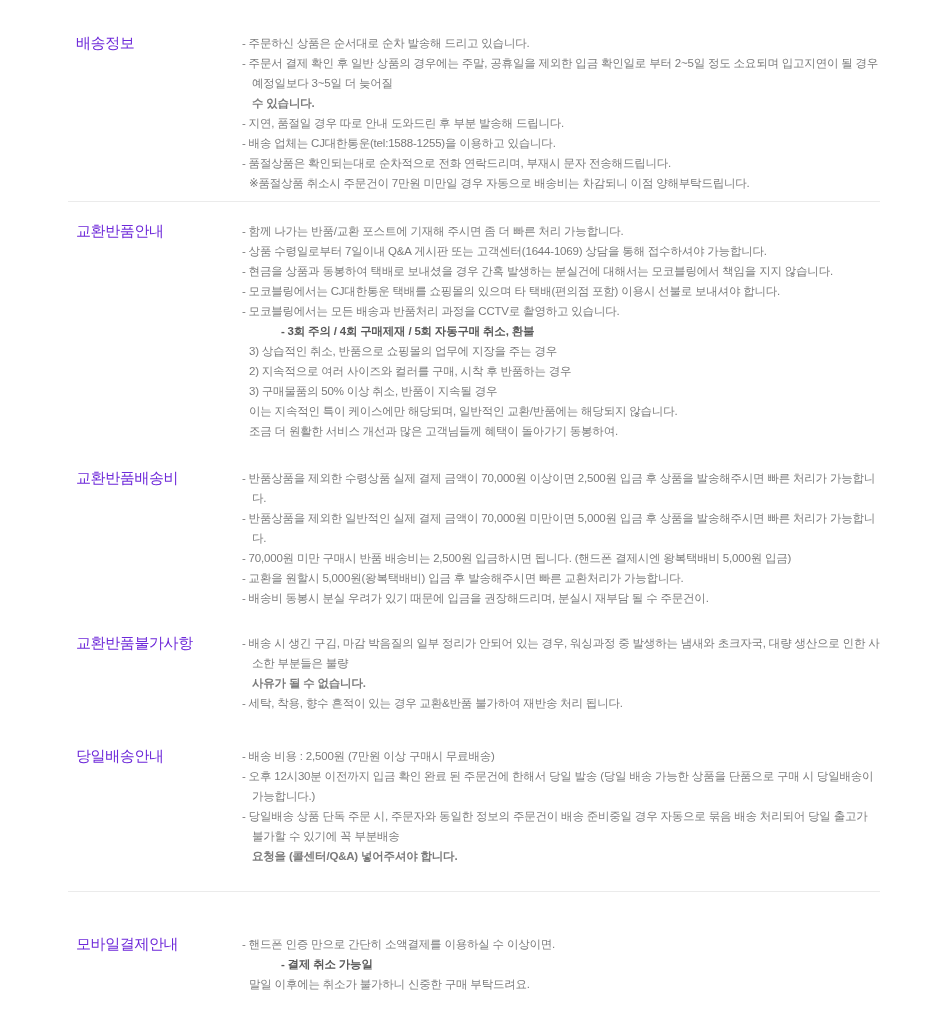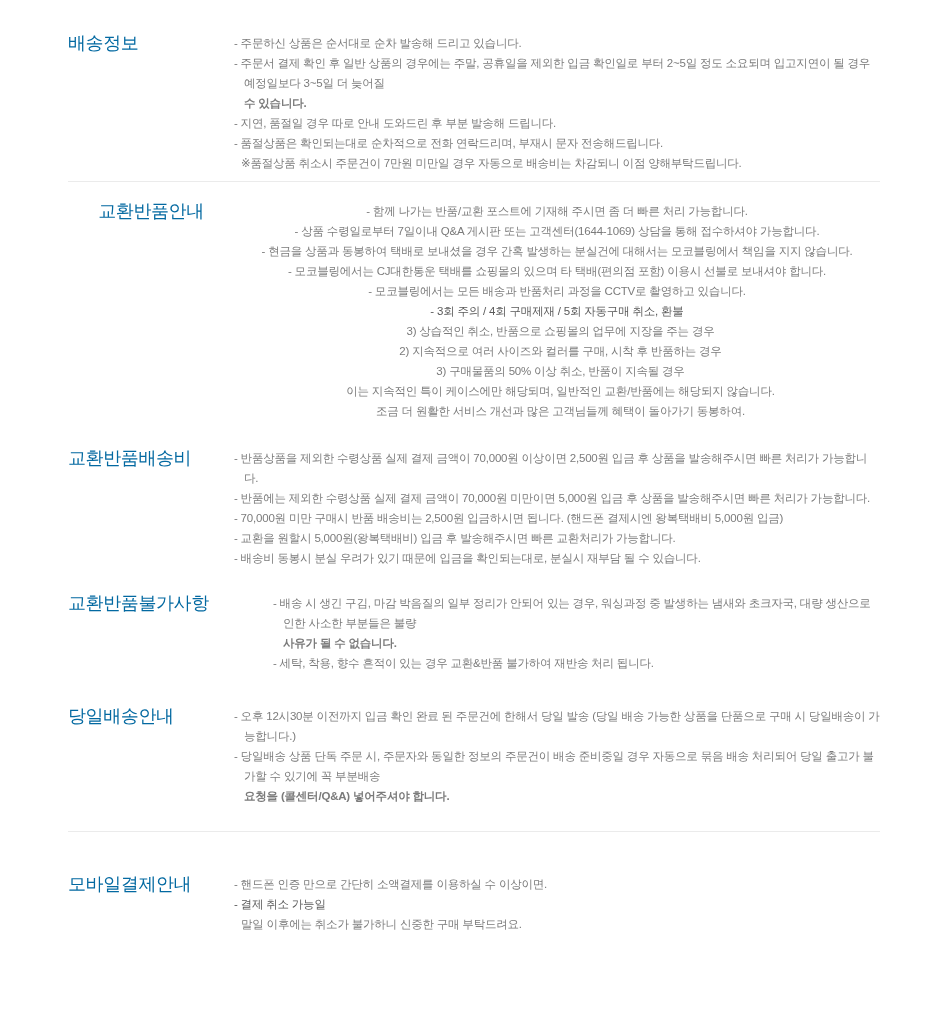--- a/index.html
+++ b/index.html
@@ -25,10 +25,11 @@
   .section-title {
     flex: none;
     width: 166px;
-    font-size: 18px;
+    font-size: 15px;
     line-height: 20px;
-    color: #0369a1;
+    color: #6d28d9;
     letter-spacing: -0.4px;
+    margin-left: 8px;
   }
   .section-content {
     flex: 1;

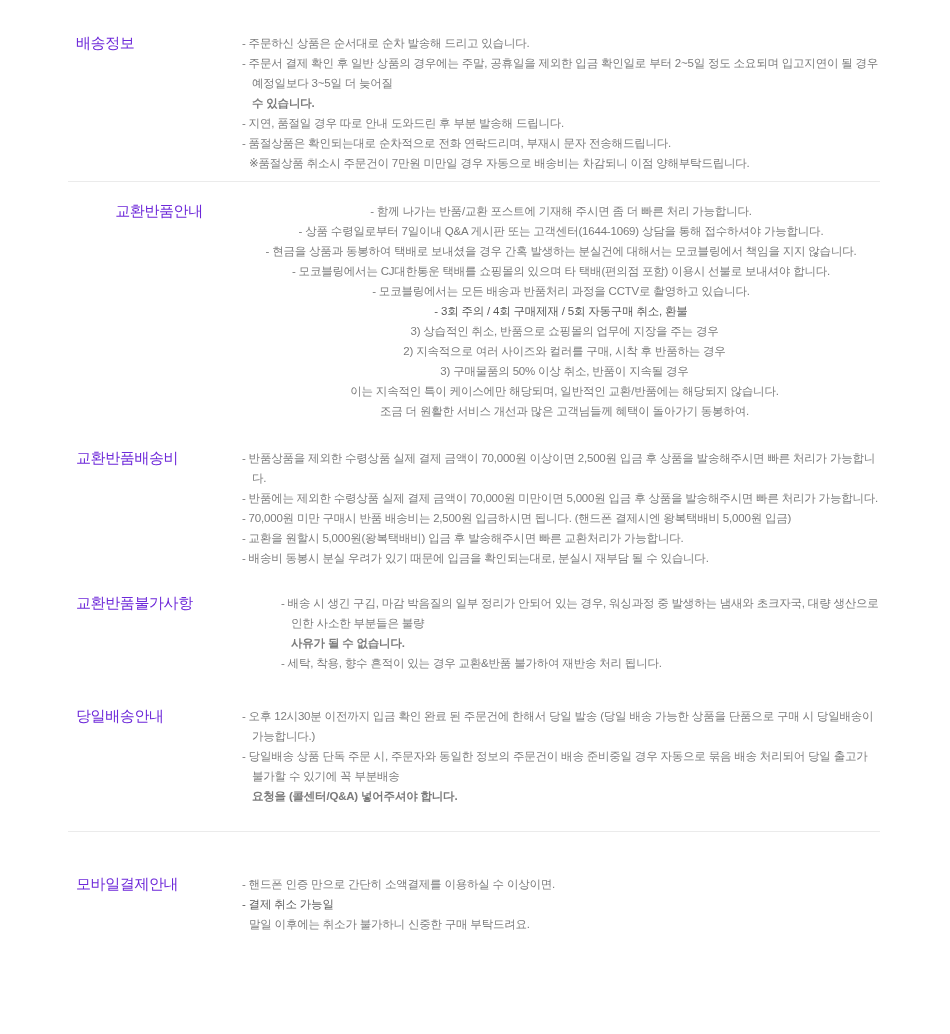--- a/index.html
+++ b/index.html
@@ -74,6 +74,7 @@
           <div class="line item">- 주문서 결제 확인 후 일반 상품의 경우에는 주말, 공휴일을 제외한 입금 확인일로 부터 2~5일 정도 소요되며 입고지연이 될 경우 예정일보다 3~5일 더 늦어질</div>
           <div class="line cont">수 있습니다.</div>
           <div class="line item">- 지연, 품절일 경우 따로 안내 도와드린 후 부분 발송해 드립니다.</div>
+          <div class="line item">- 배송 업체는 CJ대한통운(tel:1588-1255)을 이용하고 있습니다.</div>
           <div class="line item">- 품절상품은 확인되는대로 순차적으로 전화 연락드리며, 부재시 문자 전송해드립니다.</div>
           <div class="line sub">※품절상품 취소시 주문건이 7만원 미만일 경우 자동으로 배송비는 차감되니 이점 양해부탁드립니다.</div>
         </div>

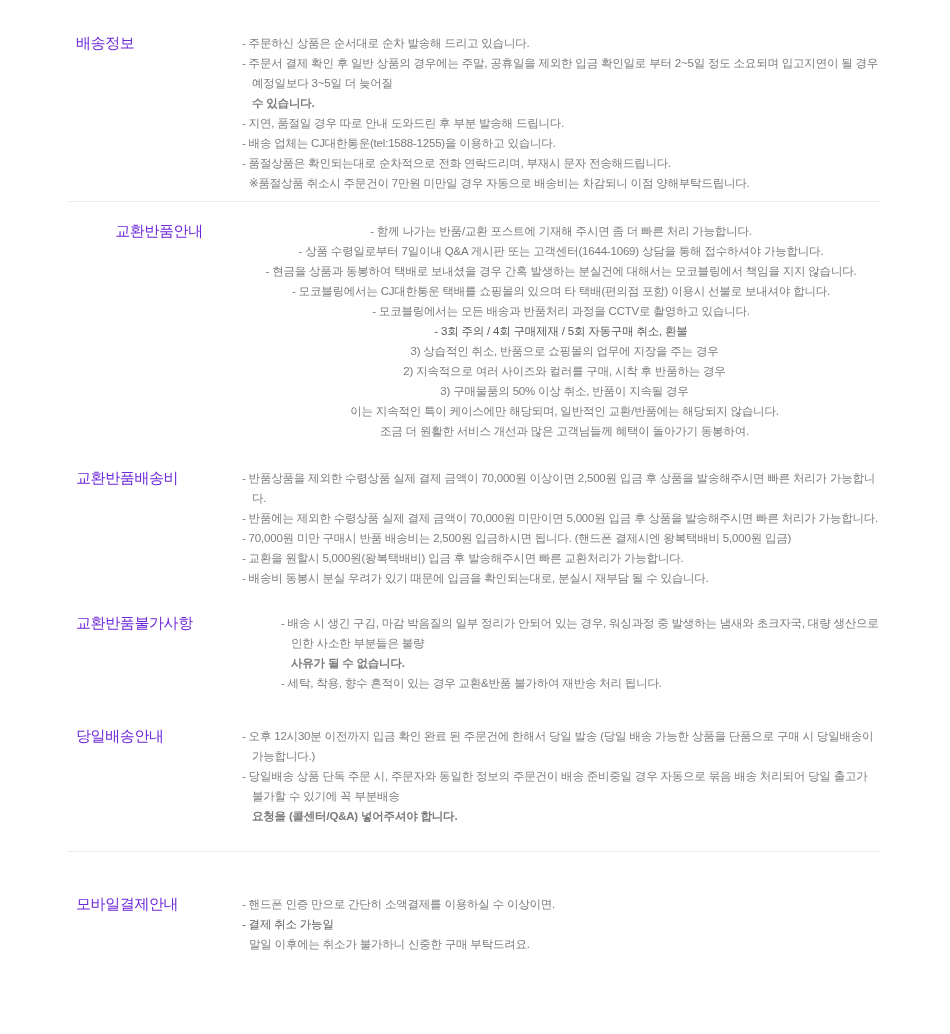--- a/index.html
+++ b/index.html
@@ -58,7 +58,7 @@
   }
   hr.div-after-0 { margin: 8px 0 19px 0; }
   hr.div-after-4 { margin: 25px 0 42px 0; }
-  .sec-1 { margin-bottom: 27px; text-align: center; }
+  .sec-1 { margin-bottom: 27px; }
   .sec-2 { margin-bottom: 25px; }
   .sec-3 { margin-bottom: 33px; gap: 39px; }
 </style>

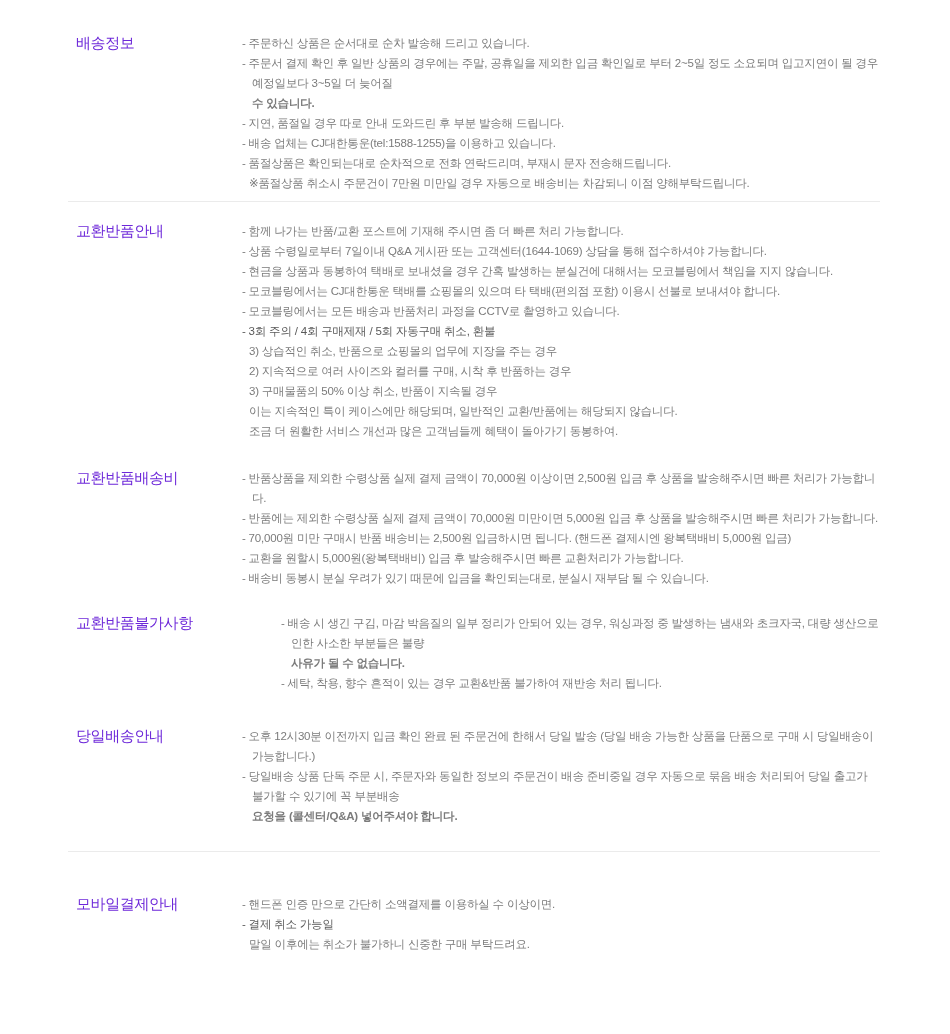--- a/index.html
+++ b/index.html
@@ -45,8 +45,9 @@
     text-indent: -10px;
   }
   .line.item-bold {
-    font-weight: normal;
+    font-weight: bold;
     color: #595959;
+    margin-left: 39px;
   }
   .line.cont { padding-left: 10px; font-weight: bold; }
   .line.sub  { padding-left: 7px; }

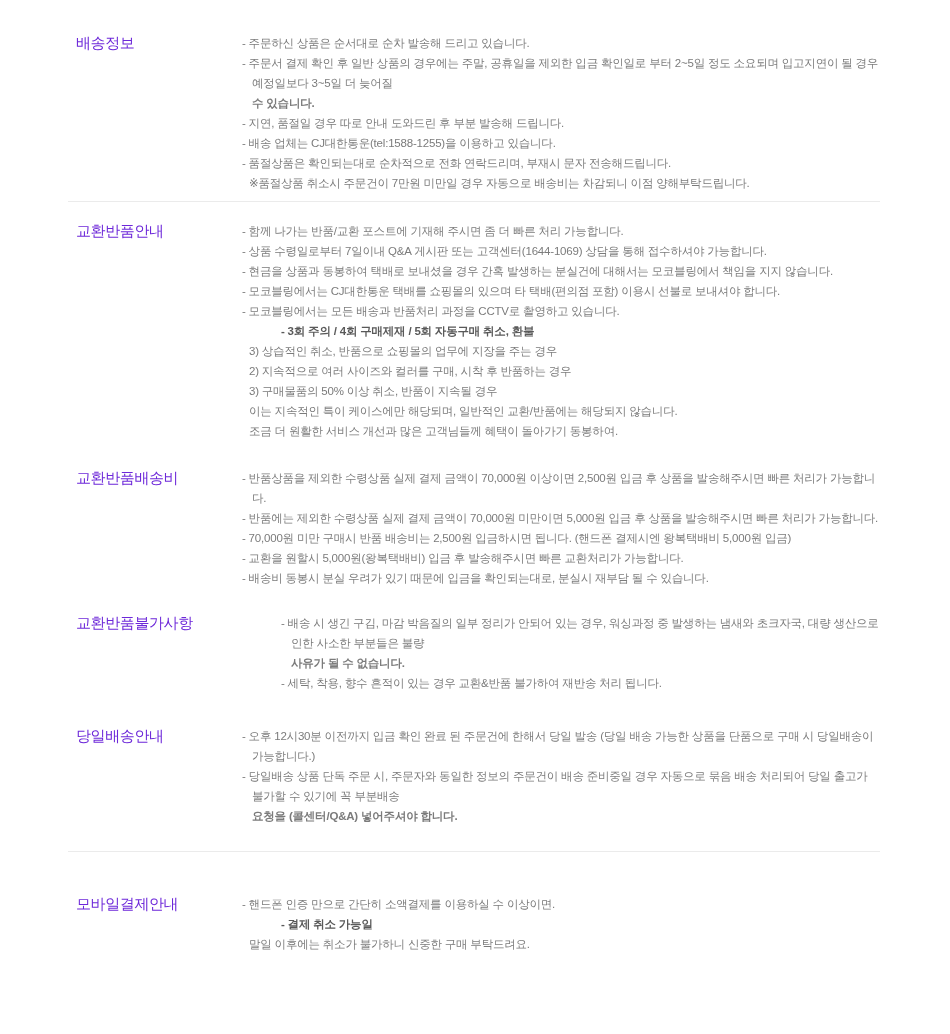--- a/index.html
+++ b/index.html
@@ -101,7 +101,7 @@
         <div class="section-title">교환반품배송비</div>
         <div class="section-content">
           <div class="line item">- 반품상품을 제외한 수령상품 실제 결제 금액이 70,000원 이상이면 2,500원 입금 후 상품을 발송해주시면 빠른 처리가 가능합니다.</div>
-          <div class="line item">- 반품에는 제외한 수령상품 실제 결제 금액이 70,000원 미만이면 5,000원 입금 후 상품을 발송해주시면 빠른 처리가 가능합니다.</div>
+          <div class="line item">- 반품상품을 제외한 일반적인 실제 결제 금액이 70,000원 미만이면 5,000원 입금 후 상품을 발송해주시면 빠른 처리가 가능합니다.</div>
           <div class="line item">- 70,000원 미만 구매시 반품 배송비는 2,500원 입금하시면 됩니다. (핸드폰 결제시엔 왕복택배비 5,000원 입금)</div>
           <div class="line item">- 교환을 원할시 5,000원(왕복택배비) 입금 후 발송해주시면 빠른 교환처리가 가능합니다.</div>
           <div class="line item">- 배송비 동봉시 분실 우려가 있기 때문에 입금을 확인되는대로, 분실시 재부담 될 수 있습니다.</div>

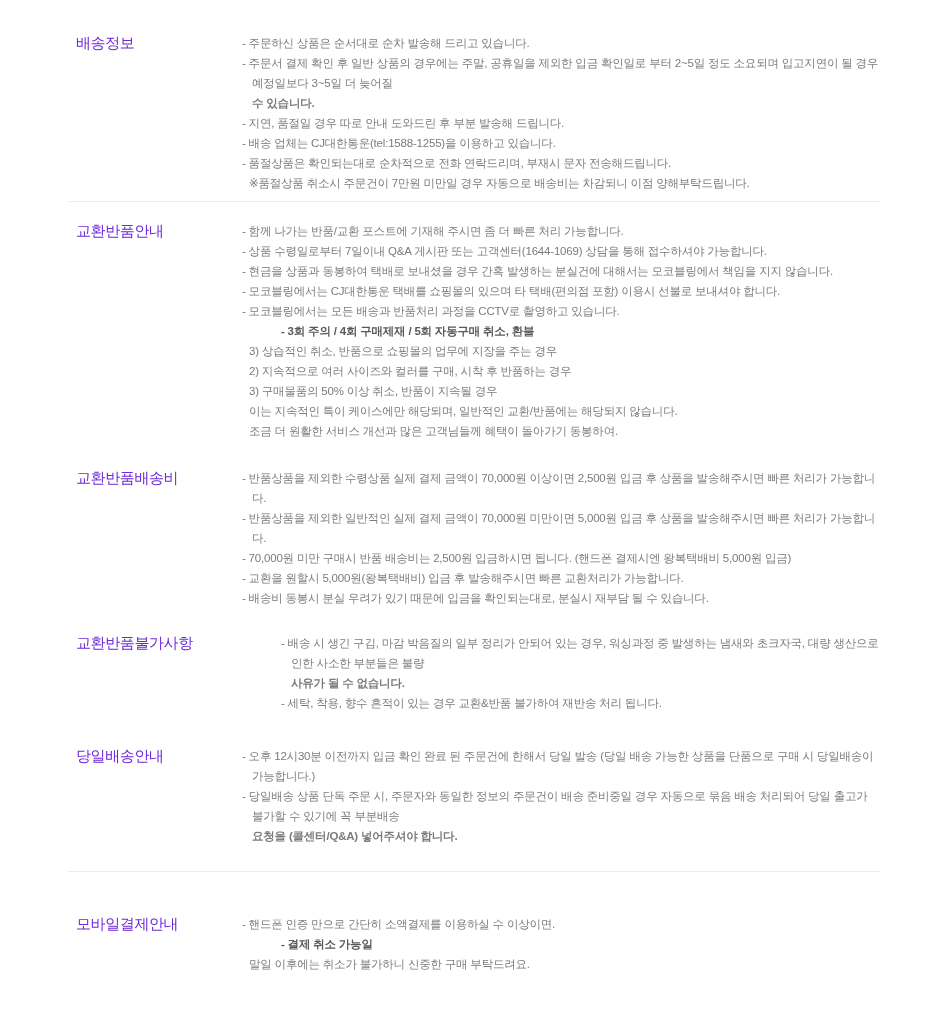--- a/index.html
+++ b/index.html
@@ -104,7 +104,7 @@
           <div class="line item">- 반품상품을 제외한 일반적인 실제 결제 금액이 70,000원 미만이면 5,000원 입금 후 상품을 발송해주시면 빠른 처리가 가능합니다.</div>
           <div class="line item">- 70,000원 미만 구매시 반품 배송비는 2,500원 입금하시면 됩니다. (핸드폰 결제시엔 왕복택배비 5,000원 입금)</div>
           <div class="line item">- 교환을 원할시 5,000원(왕복택배비) 입금 후 발송해주시면 빠른 교환처리가 가능합니다.</div>
-          <div class="line item">- 배송비 동봉시 분실 우려가 있기 때문에 입금을 확인되는대로, 분실시 재부담 될 수 있습니다.</div>
+          <div class="line item">- 배송비 동봉시 분실 우려가 있기 때문에 입금을 권장해드리며, 분실시 재부담 될 수 주문건이.</div>
         </div>
       </div>
       <div class="section sec-3">

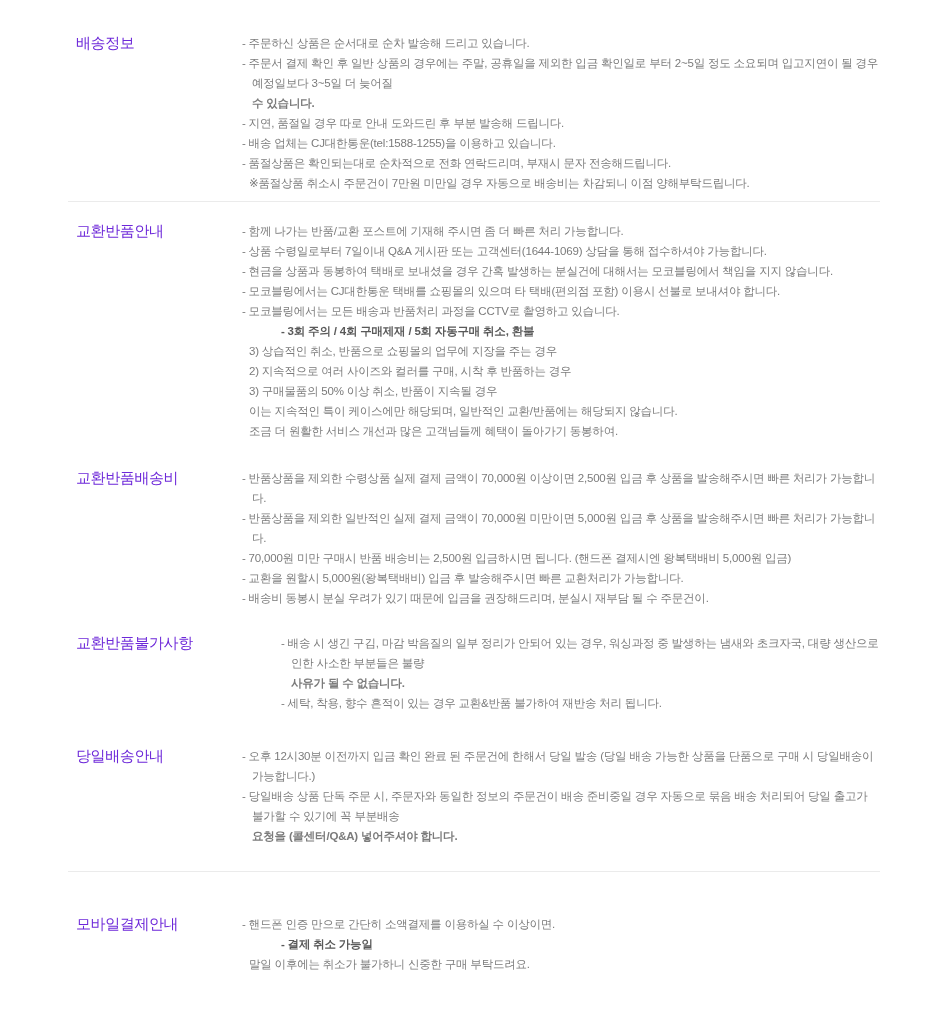--- a/index.html
+++ b/index.html
@@ -61,7 +61,7 @@
   hr.div-after-4 { margin: 25px 0 42px 0; }
   .sec-1 { margin-bottom: 27px; }
   .sec-2 { margin-bottom: 25px; }
-  .sec-3 { margin-bottom: 33px; gap: 39px; }
+  .sec-3 { margin-bottom: 33px; }
 </style>
 </head>
 <body>

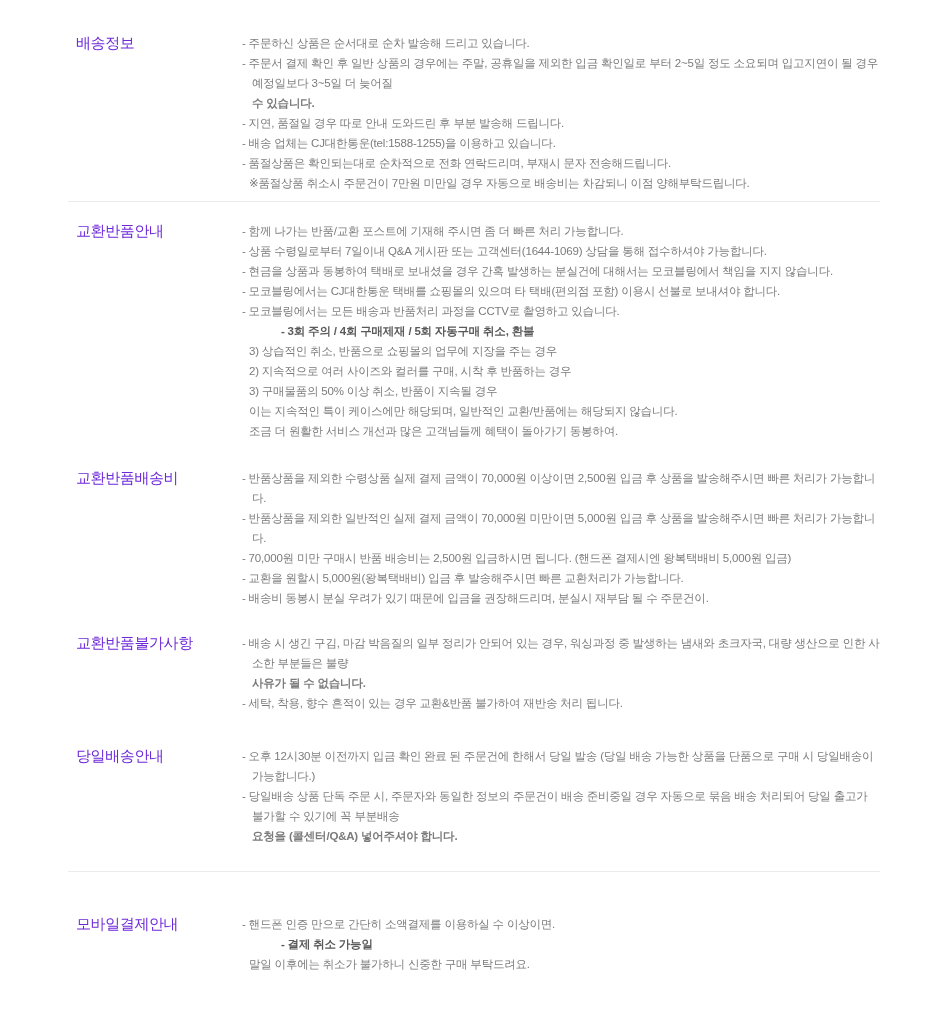--- a/index.html
+++ b/index.html
@@ -118,6 +118,7 @@
       <div class="section sec-4">
         <div class="section-title">당일배송안내</div>
         <div class="section-content">
+          <div class="line item">- 배송 비용 : 2,500원 (7만원 이상 구매시 무료배송)</div>
           <div class="line item">- 오후 12시30분 이전까지 입금 확인 완료 된 주문건에 한해서 당일 발송 (당일 배송 가능한 상품을 단품으로 구매 시 당일배송이 가능합니다.)</div>
           <div class="line item">- 당일배송 상품 단독 주문 시, 주문자와 동일한 정보의 주문건이 배송 준비중일 경우 자동으로 묶음 배송 처리되어 당일 출고가 불가할 수 있기에 꼭 부분배송</div>
           <div class="line cont">요청을 (콜센터/Q&amp;A) 넣어주셔야 합니다.</div>

